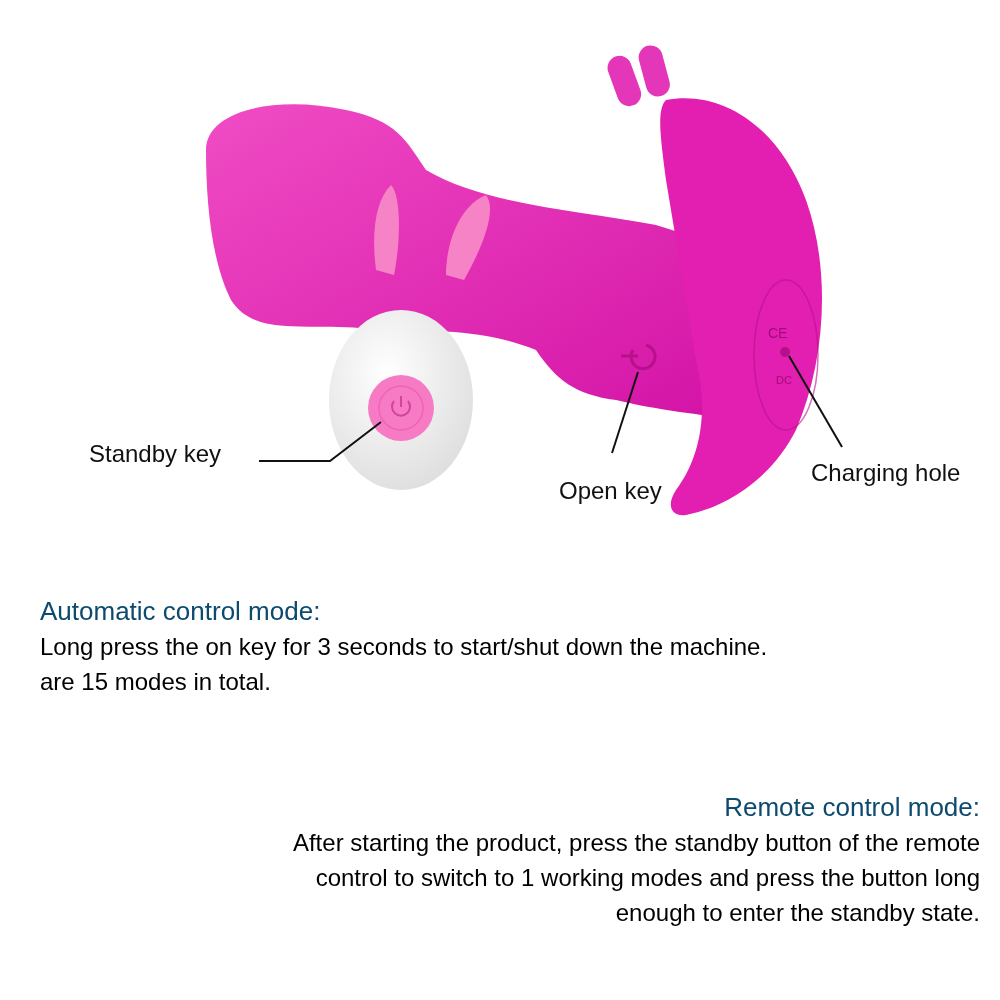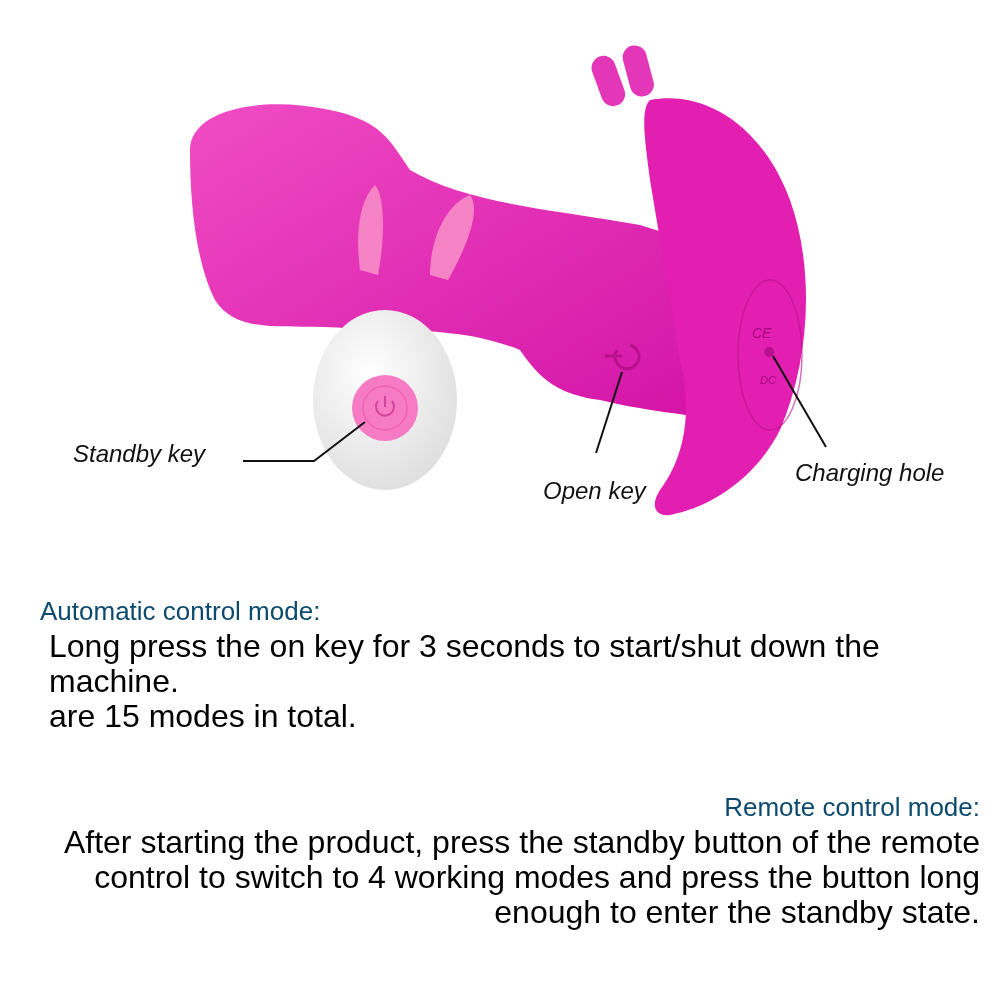--- a/index.html
+++ b/index.html
@@ -5,7 +5,7 @@
     html, body { margin: 0; padding: 0; background: #ffffff; }
     body { width: 1000px; height: 1000px; position: relative; overflow: hidden;
            font-family: "Liberation Sans", sans-serif; color: #111; }
-    .figure { position: absolute; left: 0; top: 0; width: 966px; height: 560px; font-style: italic; }
+    .figure { position: absolute; left: 16px; top: 0; width: 966px; height: 560px; }
     .figure svg { position: absolute; left: 0; top: 0; }
     .label { position: absolute; font-size: 24px; color: #111; white-space: nowrap; }
     .section { position: absolute; left: 40px; width: 940px; }

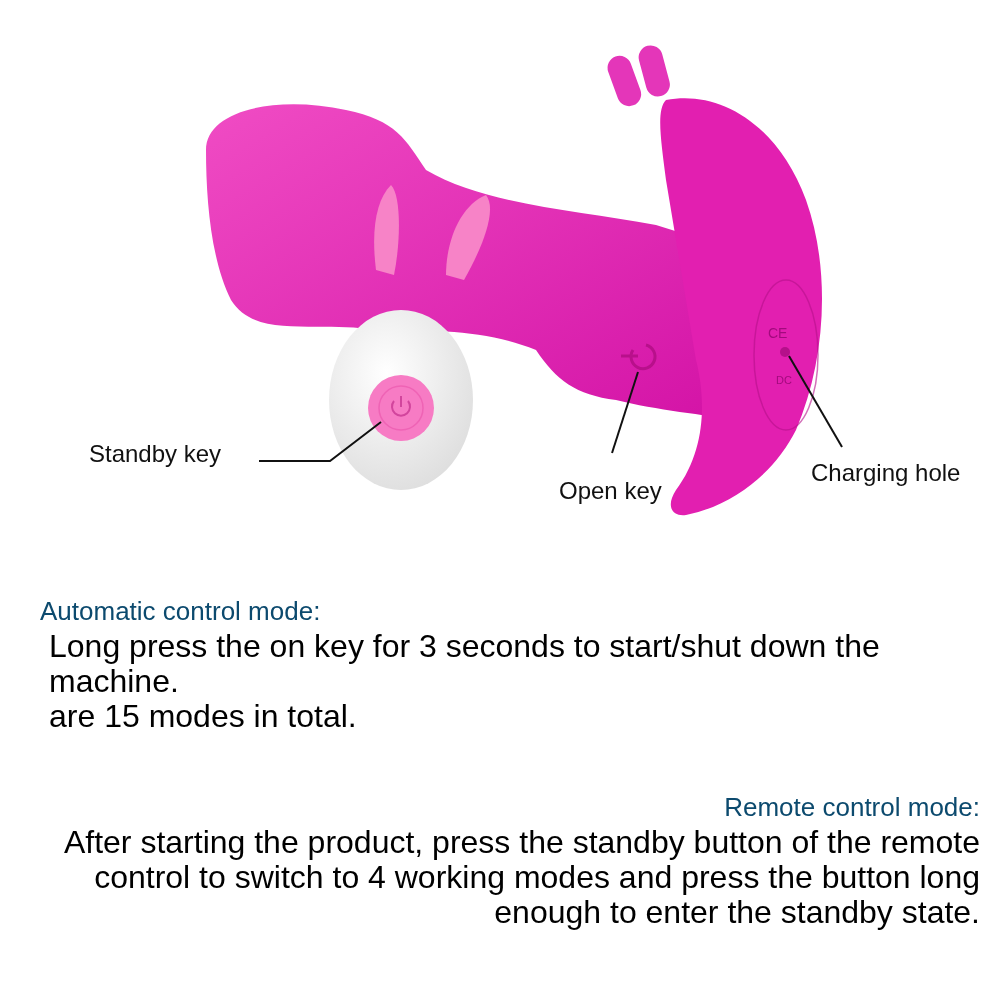--- a/index.html
+++ b/index.html
@@ -10,7 +10,7 @@
     .label { position: absolute; font-size: 24px; color: #111; white-space: nowrap; }
     .section { position: absolute; left: 40px; width: 940px; }
     .section-title { font-size: 26px; color: #0c4a6e; line-height: 36px; }
-    .section-body { font-size: 32px; color: #000; line-height: 35px; margin-left: 9px; }
+    .section-body { font-size: 24px; color: #000; line-height: 35px; }
   </style>
 </head>
 <body>

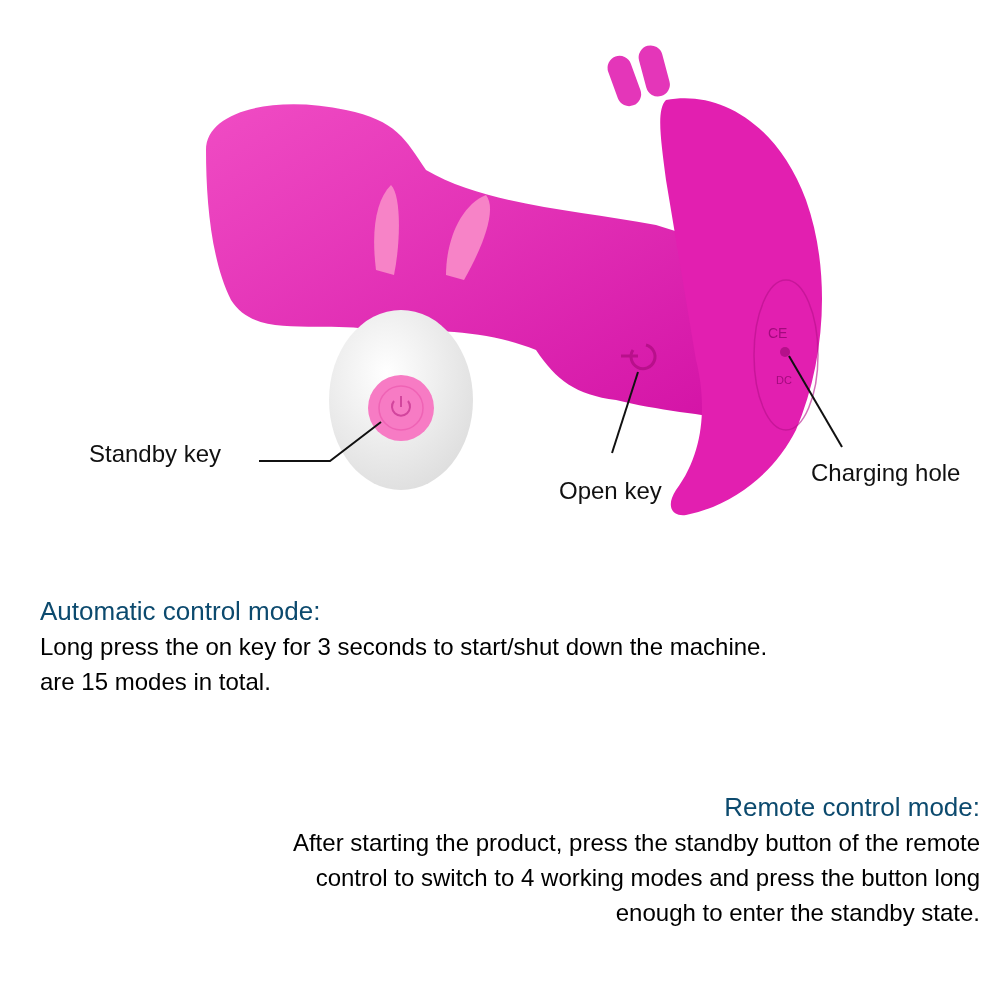--- a/index.html
+++ b/index.html
@@ -85,7 +85,7 @@
 <div class="section" style="top:789px;text-align:right;">
   <div class="section-title">Remote control mode:</div>
   <div class="section-body">After starting the product, press the standby button of the remote</div>
-  <div class="section-body">control to switch to 4 working modes and press the button long</div>
+  <div class="section-body">control to switch to 1 working modes and press the button long</div>
   <div class="section-body">enough to enter the standby state.</div>
 </div>
 

